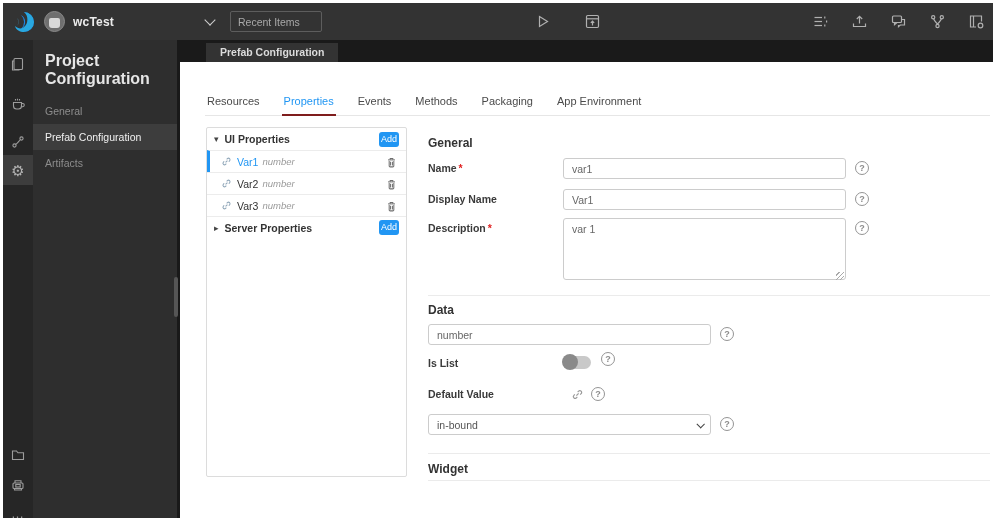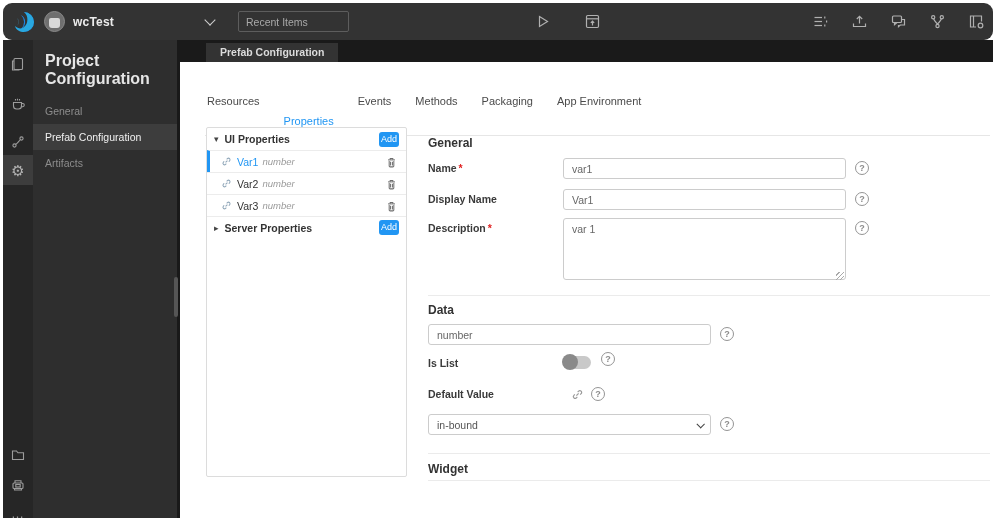--- a/index.html
+++ b/index.html
@@ -7,7 +7,7 @@
   .app { position:absolute; left:3px; top:3px; width:990px; height:515px; background:#ffffff; overflow:hidden; }
 
   
-  .topbar { position:absolute; left:0; top:0; width:990px; height:37px; background:#333333; display:flex; align-items:center;border-radius:9px; }
+  .topbar { position:absolute; left:0; top:0; width:990px; height:37px; background:#333333; display:flex; align-items:center; }
   .logo { width:24px; height:24px; margin-left:8px; }
   .avatar { width:21px; height:21px; border-radius:50%; background:#6f6f6f; margin-left:9px; position:relative; overflow:hidden; border:1px solid #8a8a8a; }
   .avatar::after { content:""; position:absolute; left:4px; top:6px; width:11px; height:10px; border-radius:2px 2px 3px 3px; background:#d9d9d9; }

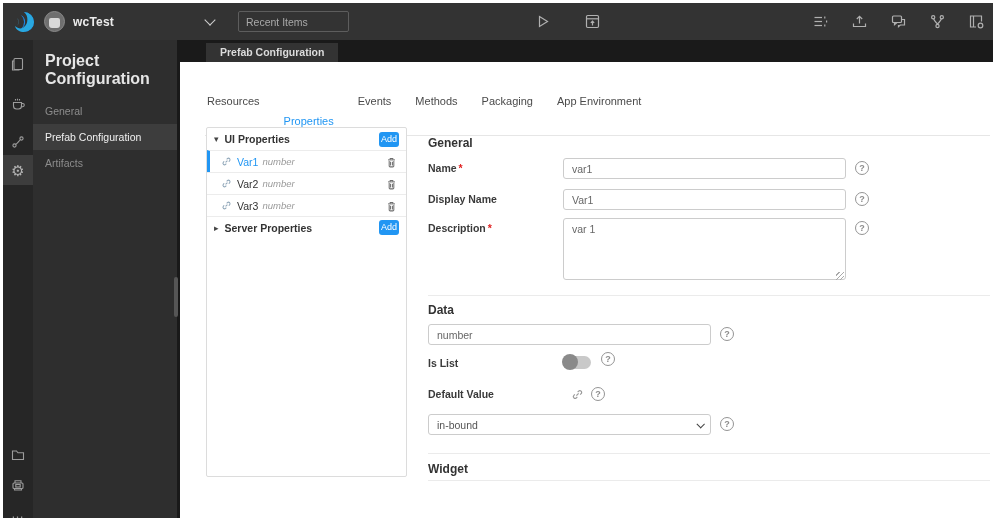--- a/index.html
+++ b/index.html
@@ -13,7 +13,7 @@
   .avatar::after { content:""; position:absolute; left:4px; top:6px; width:11px; height:10px; border-radius:2px 2px 3px 3px; background:#d9d9d9; }
   .proj-name { color:#ececec; font-size:12px; font-weight:bold; margin-left:8px; letter-spacing:.2px; }
   .chev { width:8px; height:8px; border-right:1.6px solid #cfcfcf; border-bottom:1.6px solid #cfcfcf; transform:rotate(45deg); margin-left:92px; margin-top:-4px; cursor:pointer; }
-  .recent { margin-left:24px; width:111px; height:21px; background:transparent; border:1px solid #5d5d5d; border-radius:2px; color:#b5b5b5; font-size:10.5px; padding:0 7px; outline:none; }
+  .recent { margin-left:16px; width:92px; height:21px; background:transparent; border:1px solid #5d5d5d; border-radius:2px; color:#b5b5b5; font-size:10.5px; padding:0 7px; outline:none; }
   .recent::placeholder { color:#a9a9a9; }
   .tb-icon { width:18px; height:18px; display:flex; align-items:center; justify-content:center; cursor:pointer; }
   .tb-icon svg { stroke:#b0b0b0; fill:none; stroke-width:1.2; }

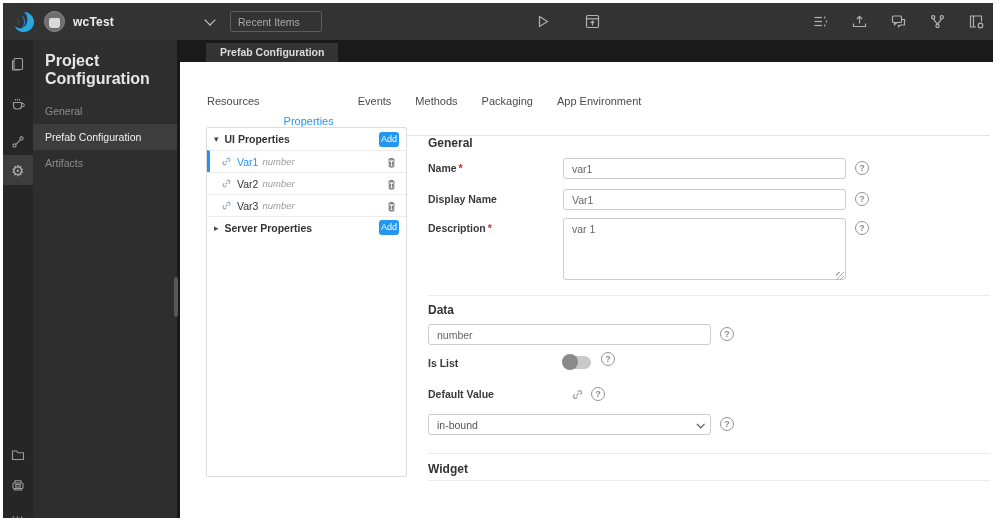--- a/index.html
+++ b/index.html
@@ -44,7 +44,7 @@
 
   .tabs-row { position:absolute; left:25px; top:33px; width:785px; border-bottom:1px solid #e6e6e6; display:flex; gap:20px; }
   .tab { font-size:11px; color:#4a4a4a; padding:0 2px 7px 2px; cursor:pointer; }
-  .tab.active { color:#2196f3; border-bottom:2px solid #7f1d1d; margin-bottom:-1px;margin-top:20px; }
+  .tab.active { color:#2196f3; border-bottom:2px solid #7f1d1d; margin-bottom:-1px; }
 
   
   .plist { position:absolute; left:26px; top:65px; width:201px; height:350px; border:1px solid #dcdcdc; border-radius:2px; background:#fff; }

